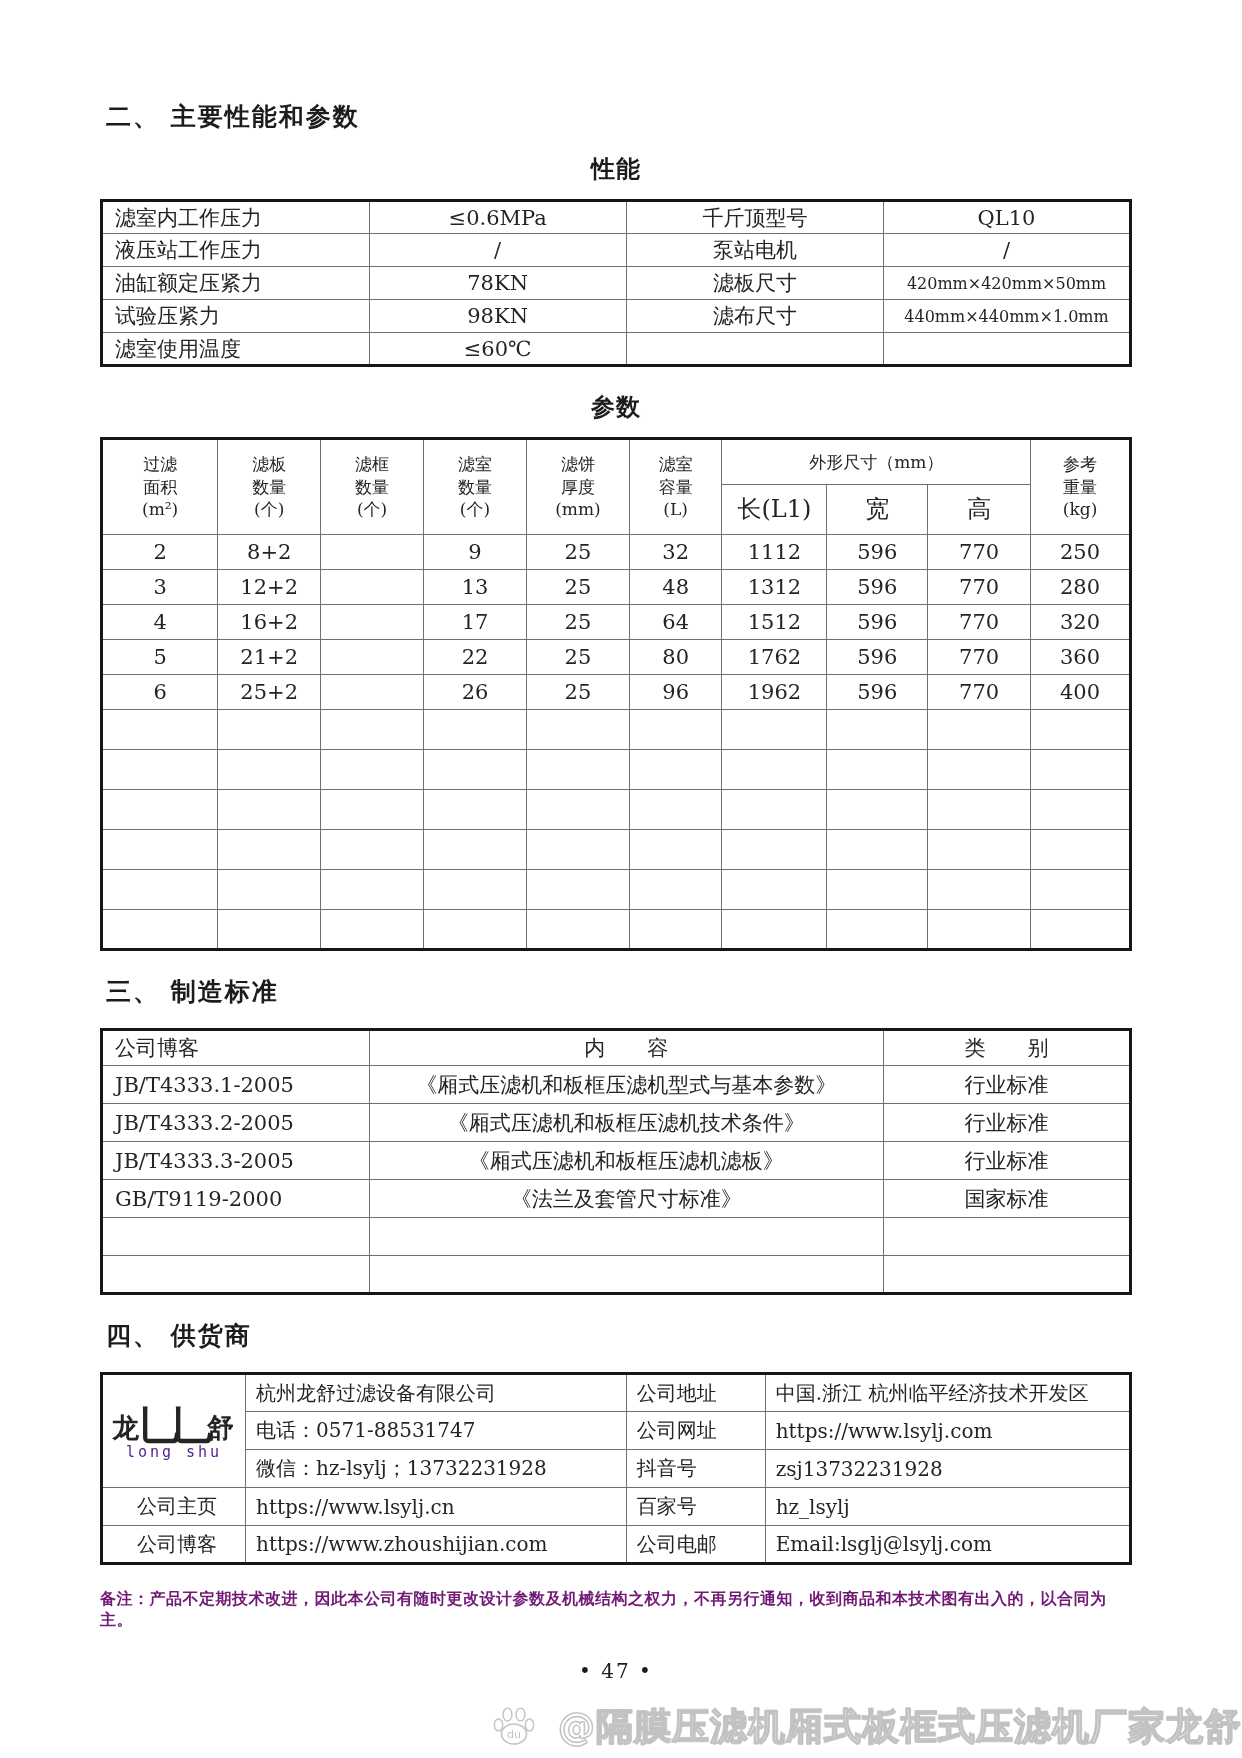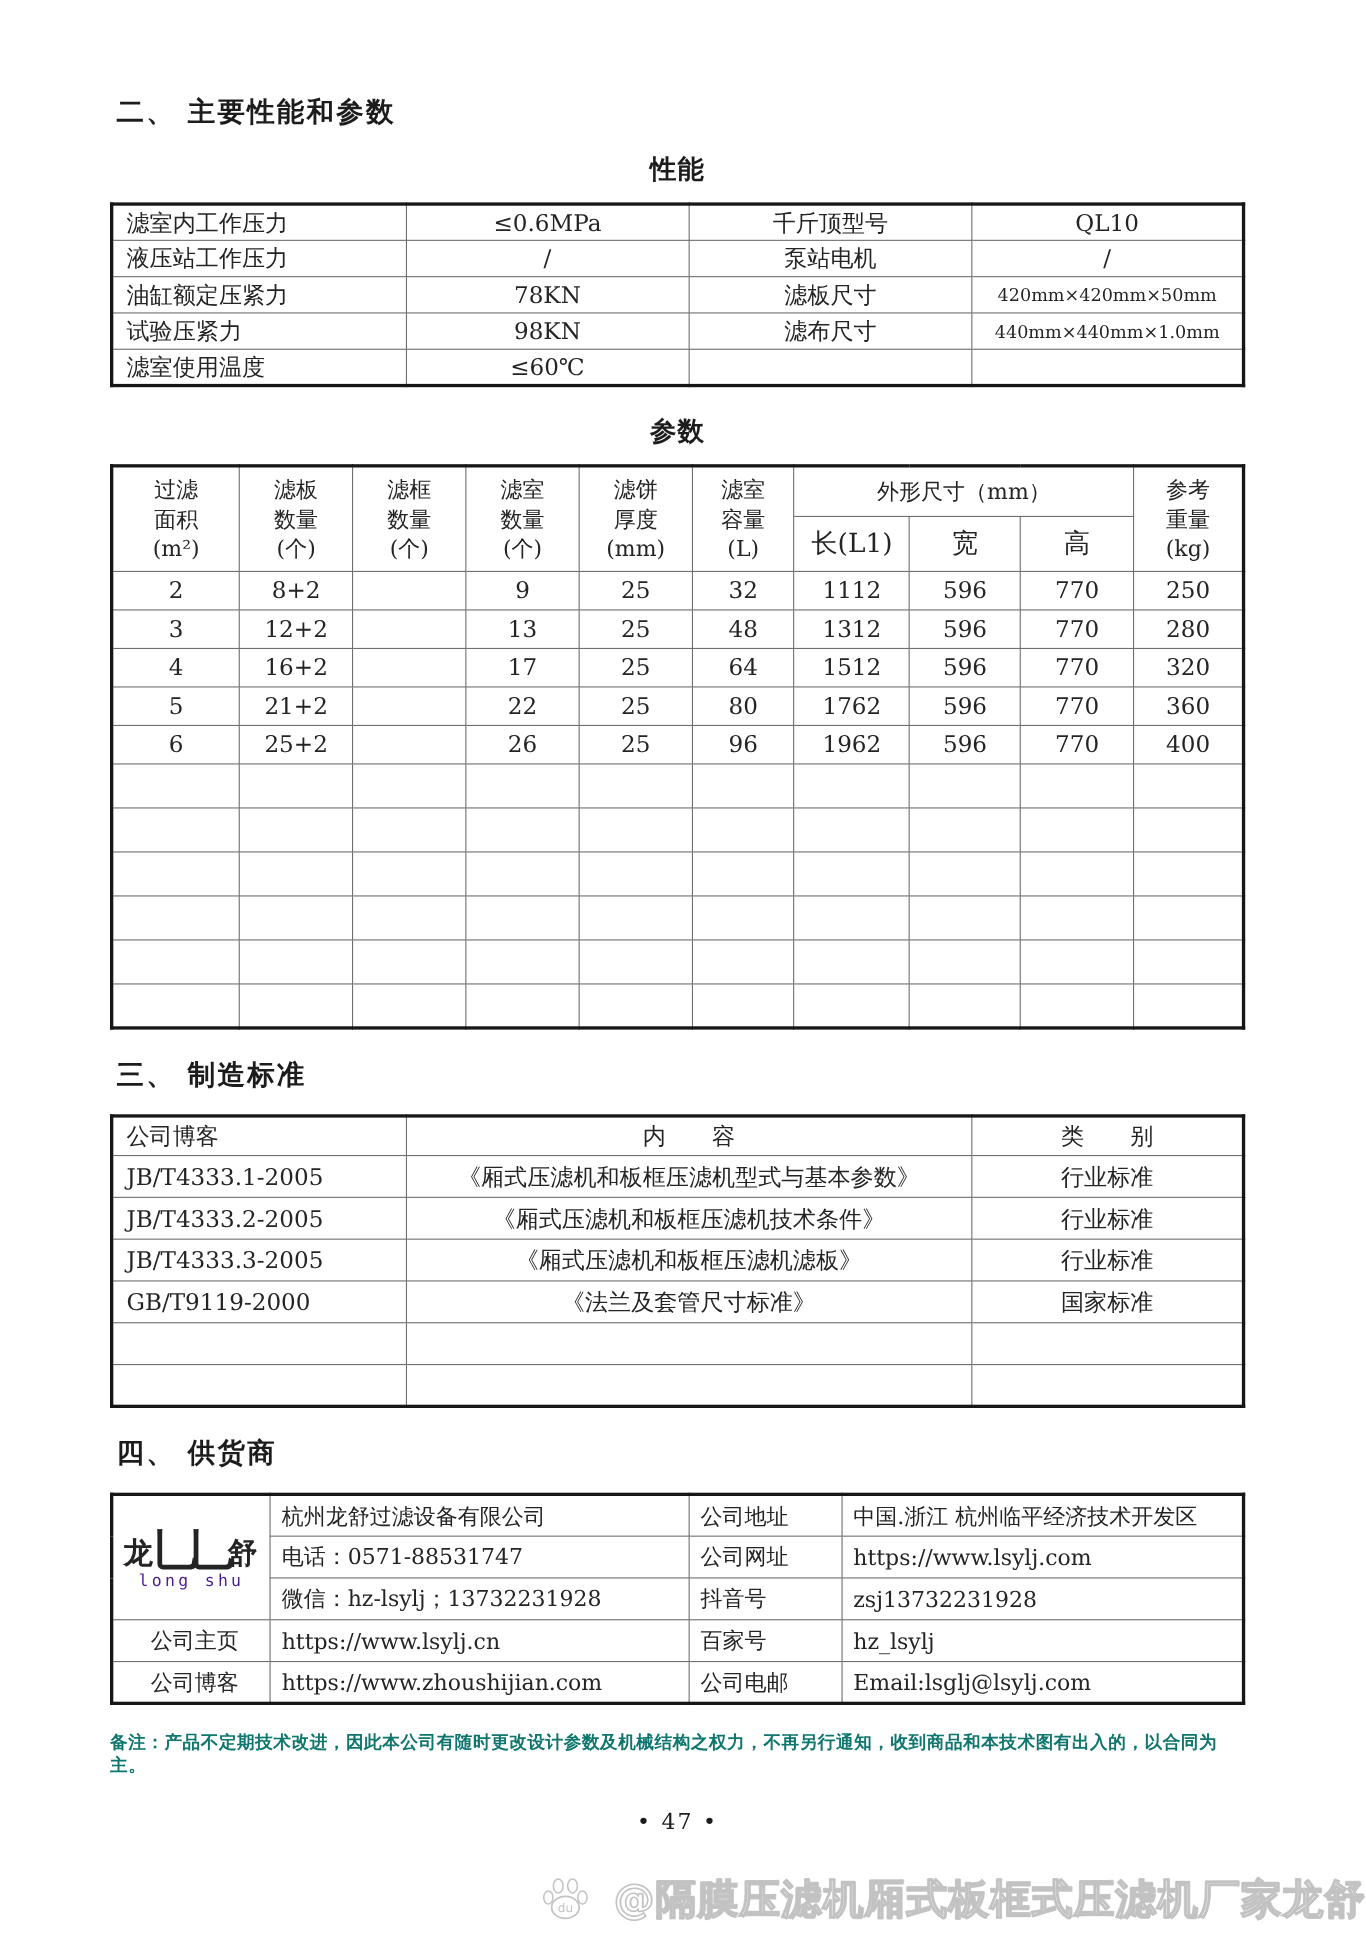--- a/index.html
+++ b/index.html
@@ -9,7 +9,7 @@
     font-family:"DejaVu Serif","Liberation Serif",serif;
     padding:85px 110px 0 100px;overflow:hidden;
   }
-  .sec-title{font-size:25px;font-weight:bold;margin:0 0 20px 6px;letter-spacing:2px;}
+  .sec-title{font-size:25px;font-weight:bold;margin:15px 0 20px 6px;letter-spacing:2px;}
   .sub-title{font-size:24px;font-weight:bold;margin:0 0 14px 0;letter-spacing:1px;text-align:center;}
   table{border-collapse:collapse;width:100%;table-layout:fixed;margin:0 0 24px 0;}
   table.frame{border:3px solid #161616;}

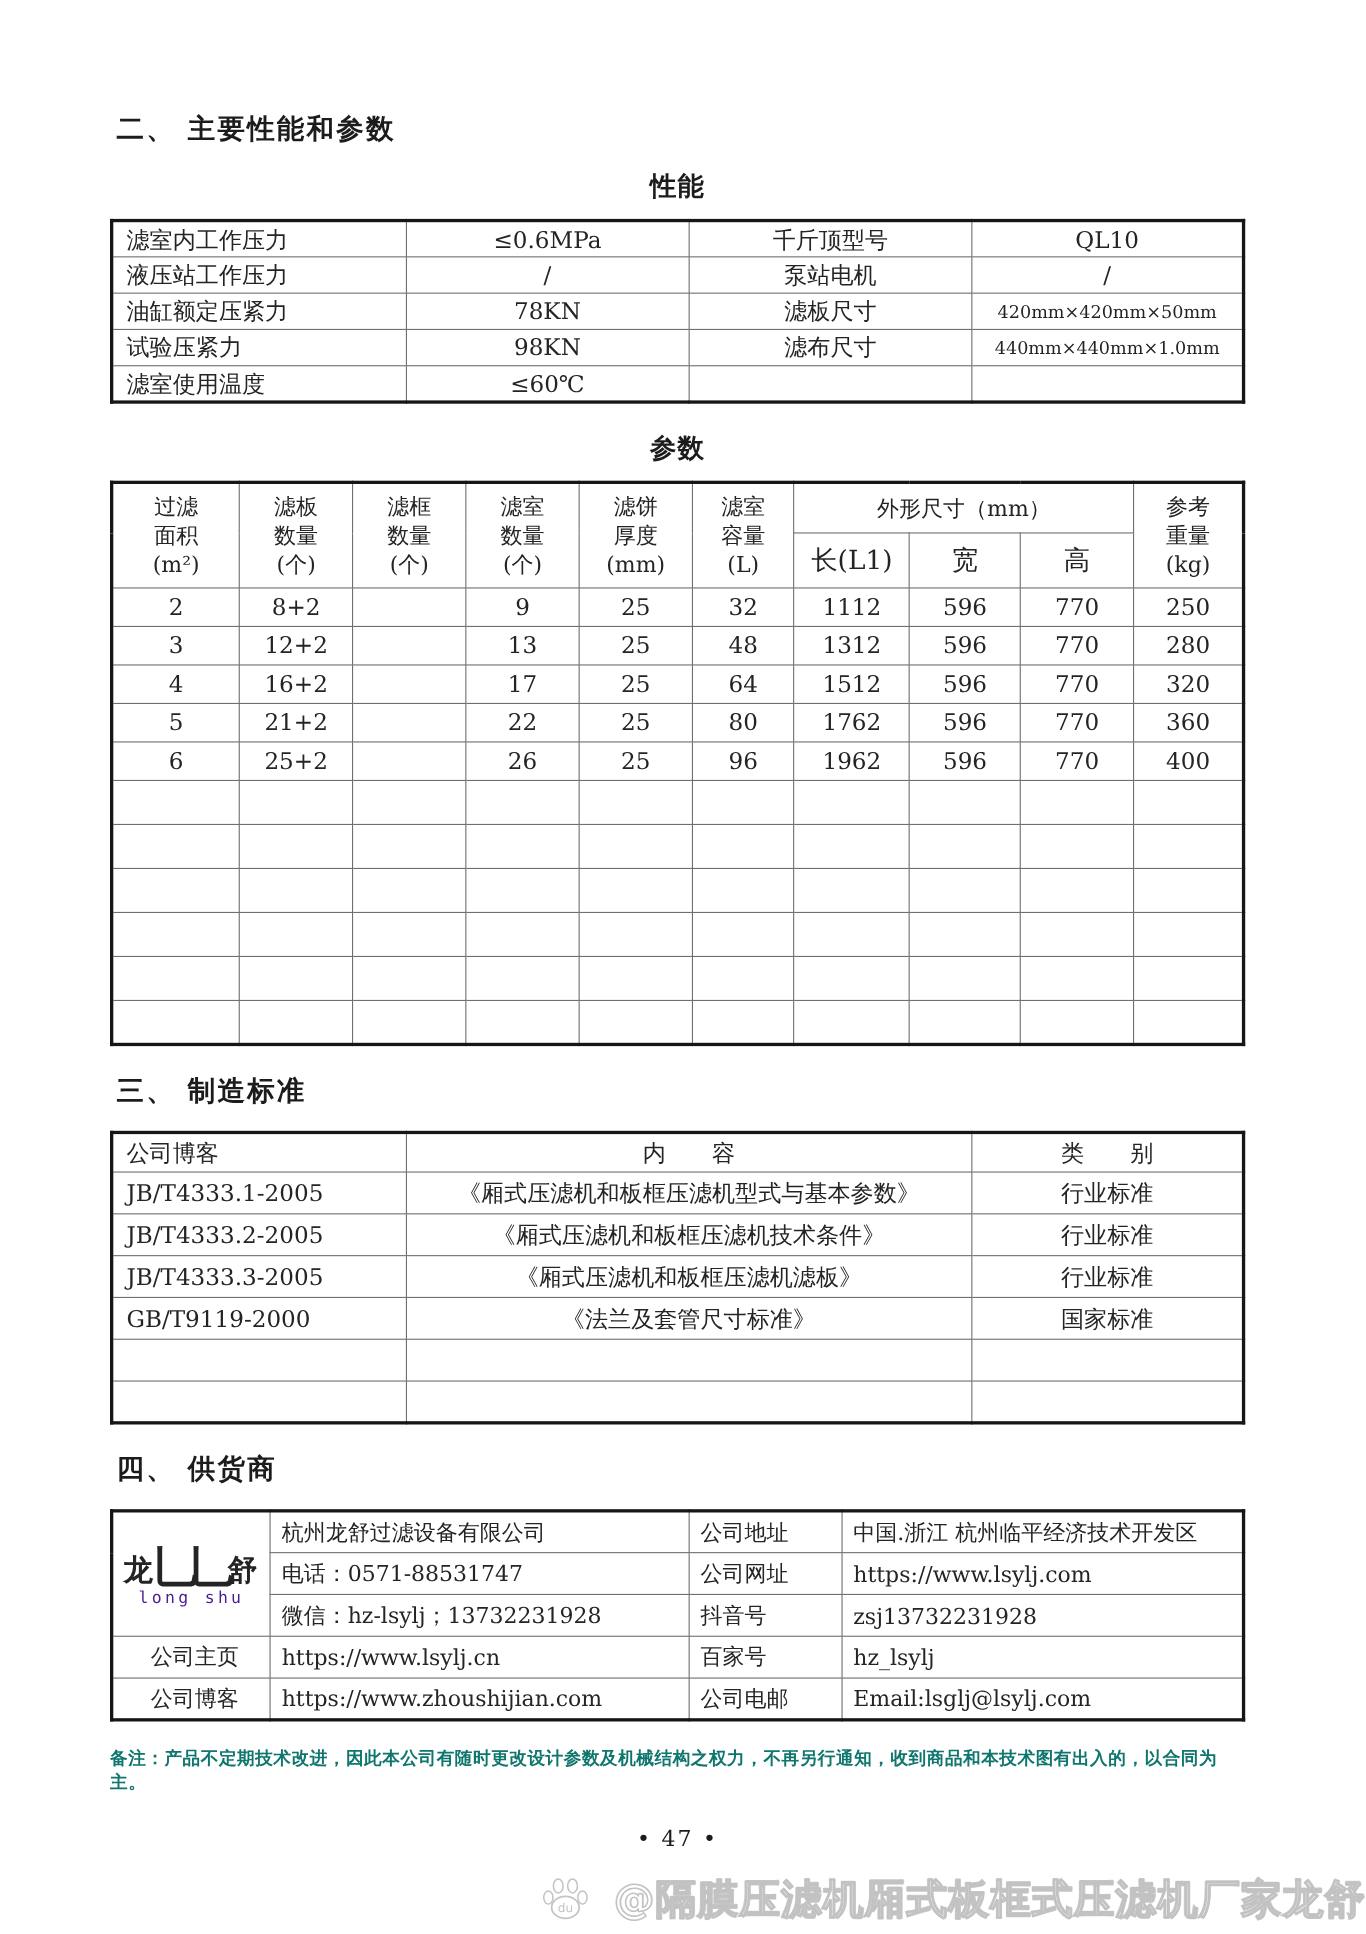--- a/index.html
+++ b/index.html
@@ -21,7 +21,7 @@
   .perf td{height:33px;}
   .sm{font-size:16px;letter-spacing:0;}
   
-  .pt th{white-space:pre-line;line-height:1.32;text-align:center;font-size:20px;}
+  .pt th{white-space:pre-line;line-height:1.32;text-align:center;font-size:17px;}
   .pt .grp{height:46px;}
   .pt .subh{height:50px;font-size:24px;text-align:center;}
   .pt td{height:35px;text-align:center;}

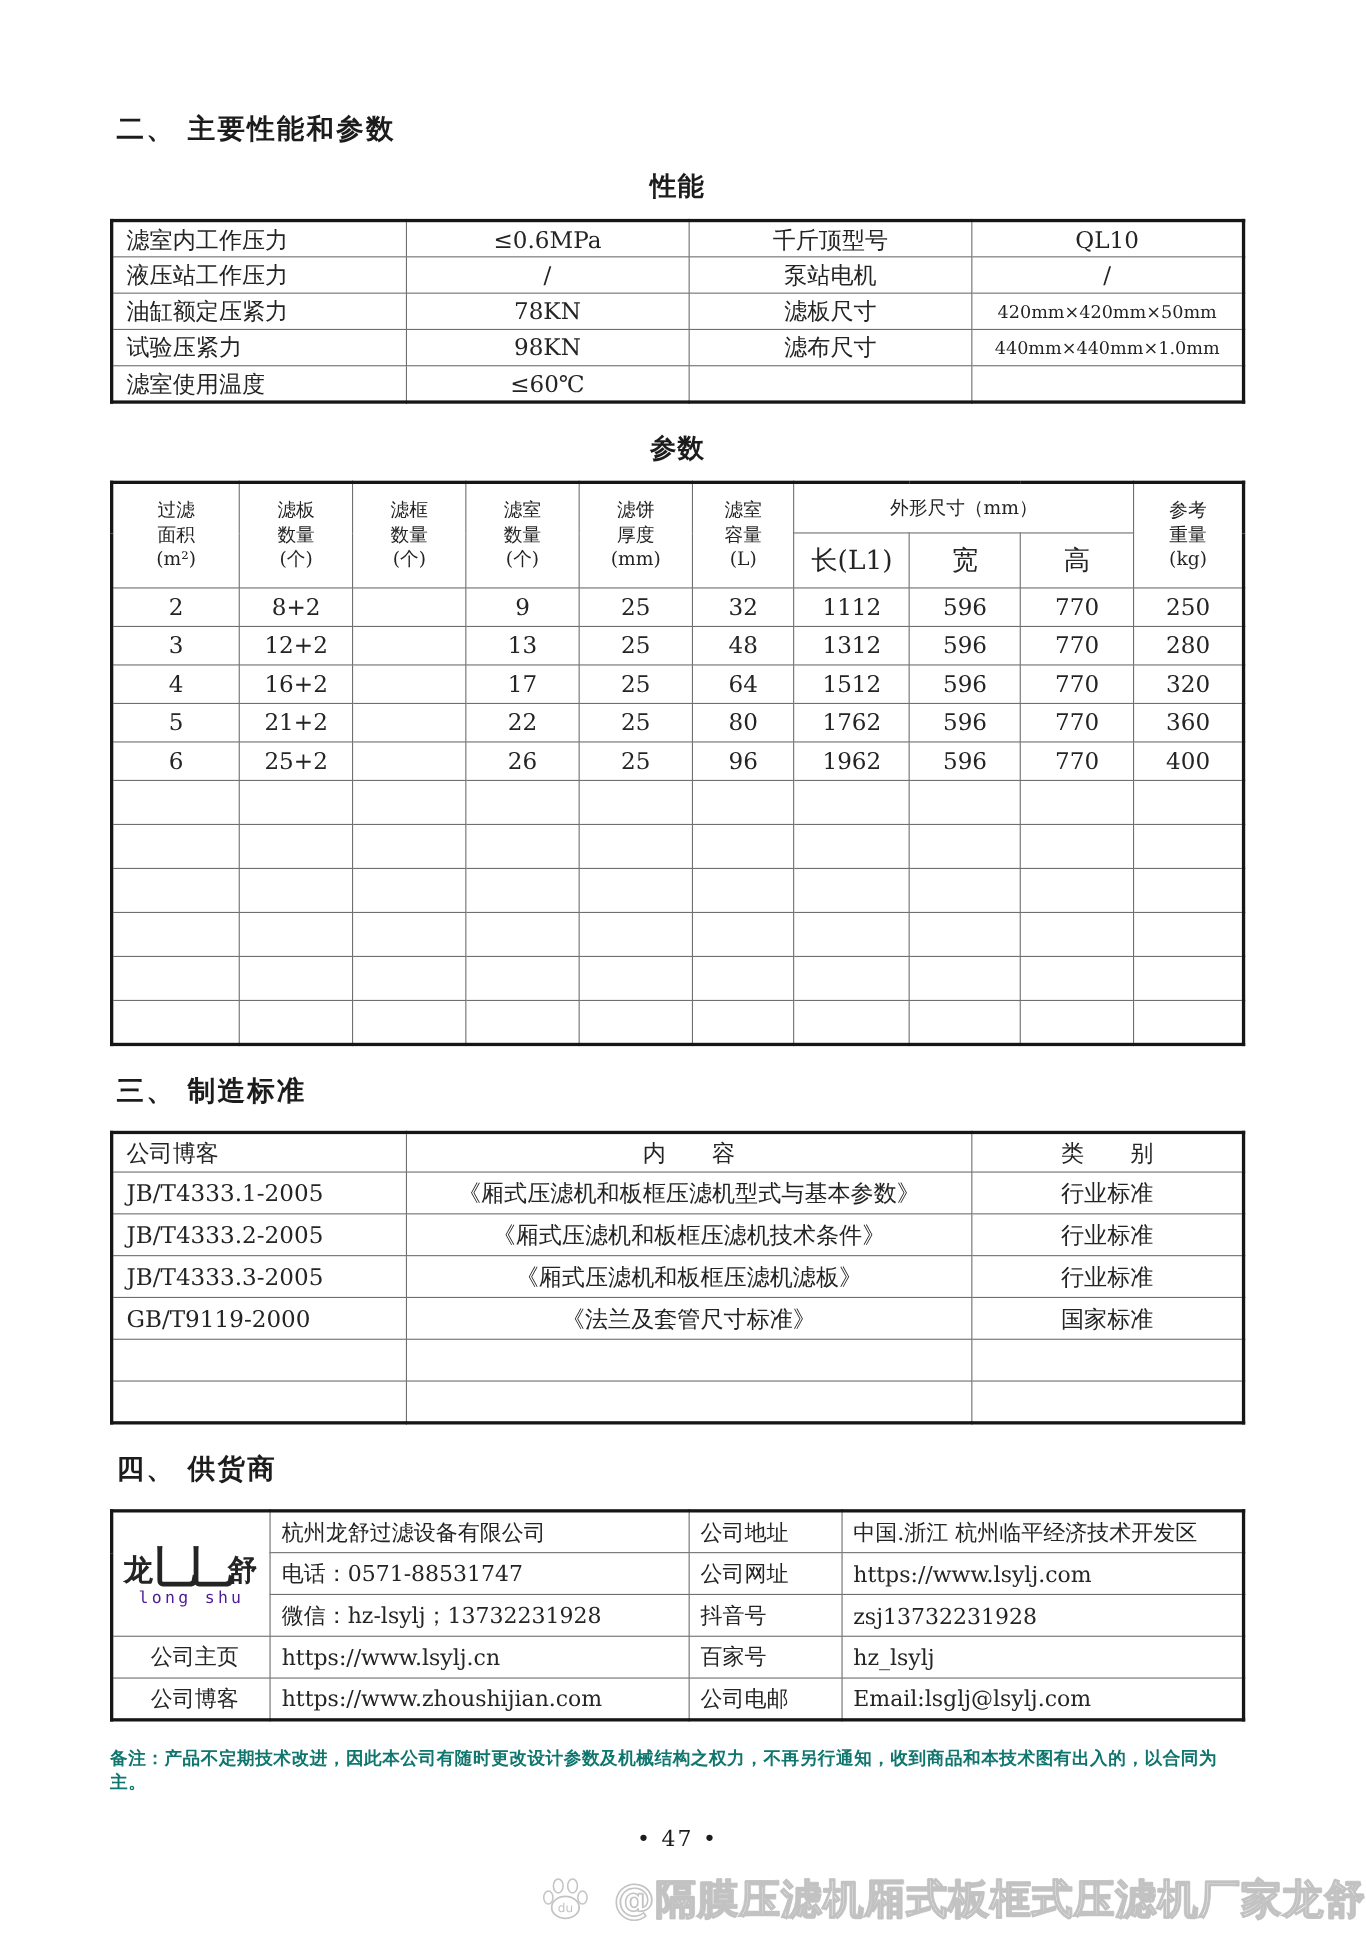--- a/index.html
+++ b/index.html
@@ -40,7 +40,7 @@
             font-size:15px;letter-spacing:3px;color:#4c1d95;margin-top:-2px;}
   
   .note{font-size:16px;font-weight:600;letter-spacing:0.5px;margin:2px 0 0 0;
-        color:#0f766e;}
+        color:#701a75;}
   .pageno{text-align:center;font-size:20px;margin-top:28px;letter-spacing:2px;}
   .watermark{position:absolute;right:0px;bottom:6px;display:flex;align-items:center;gap:1px;}
   .wm-text{font-family:"DejaVu Sans","Liberation Sans",sans-serif;font-weight:bold;

